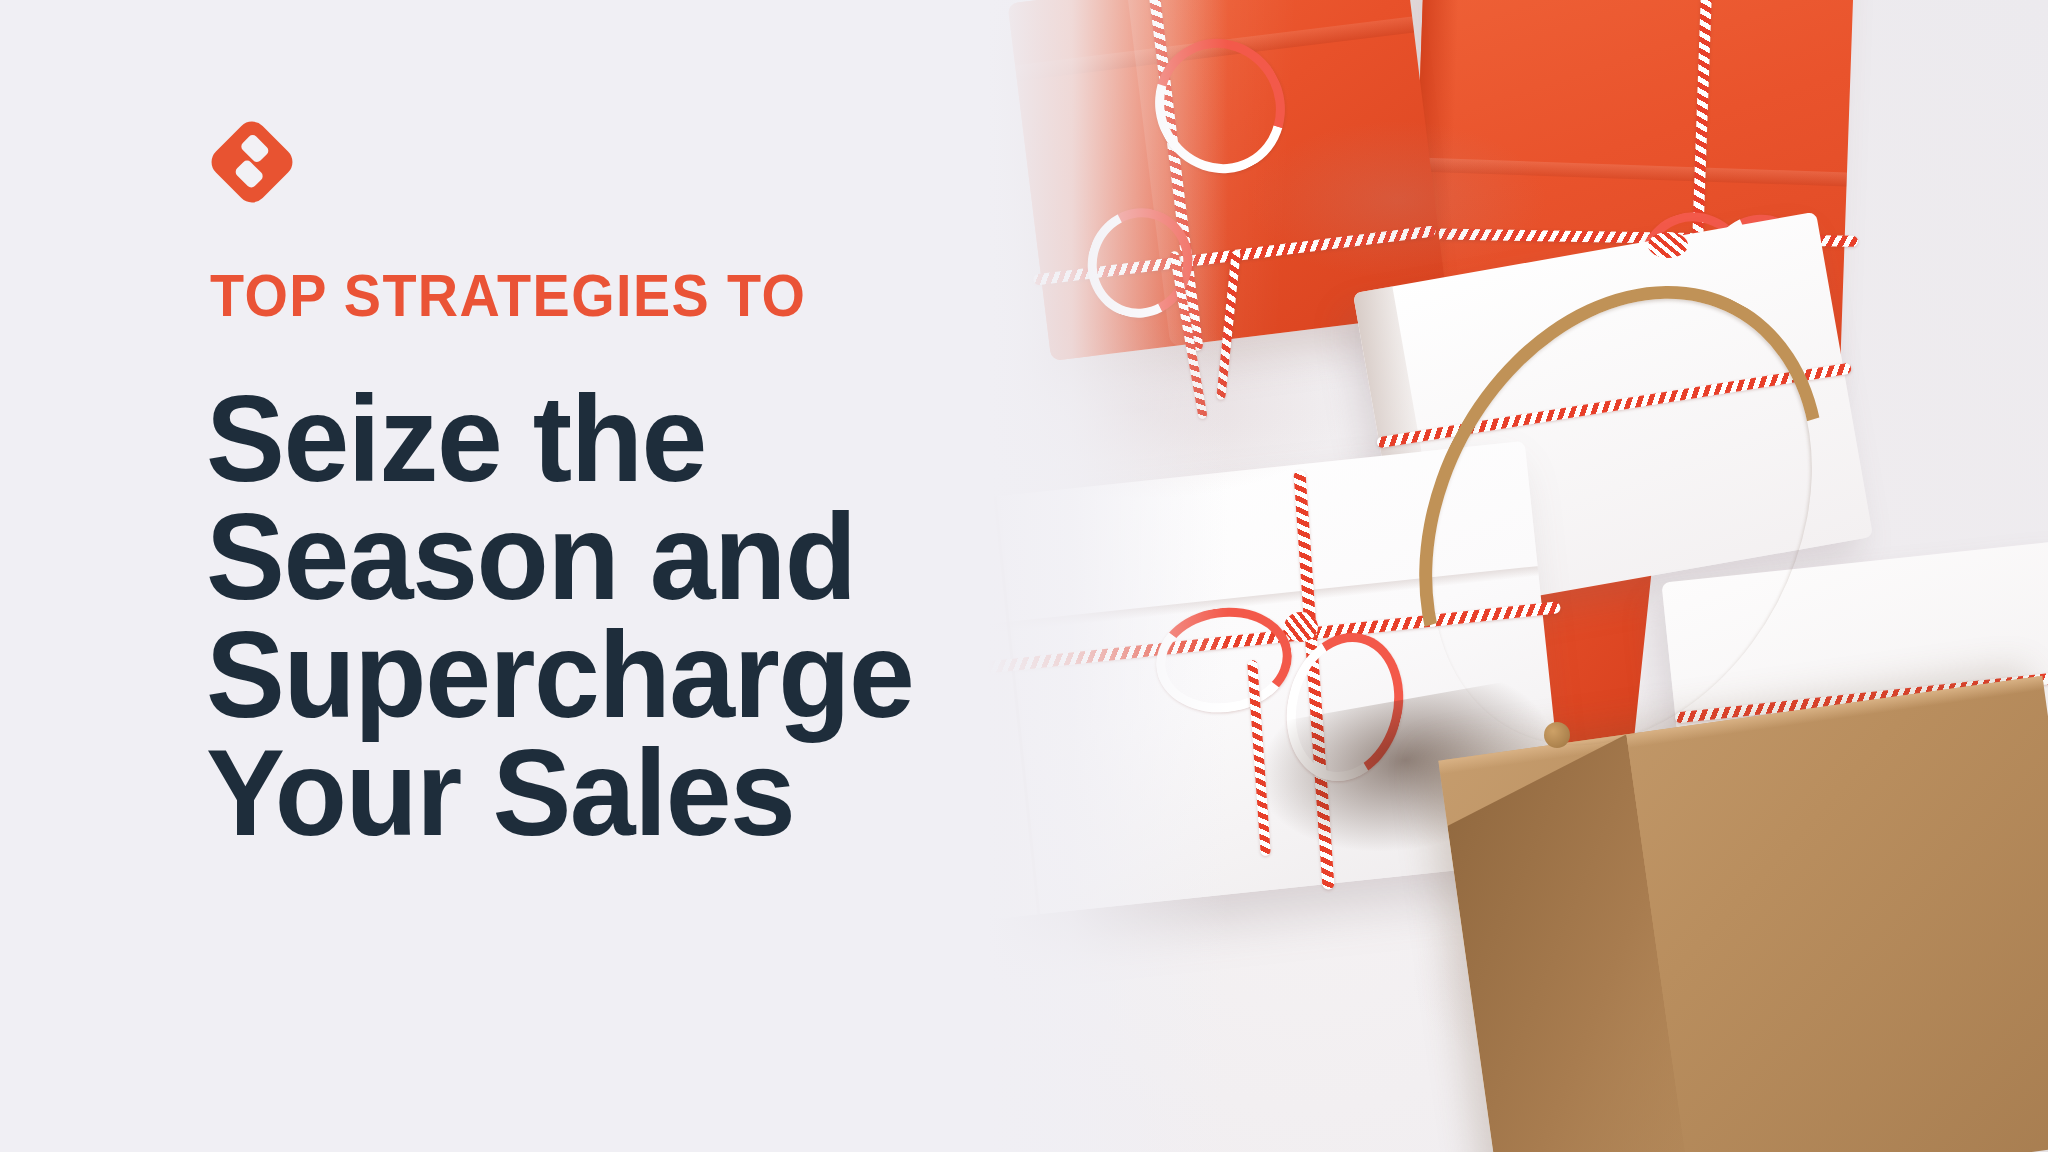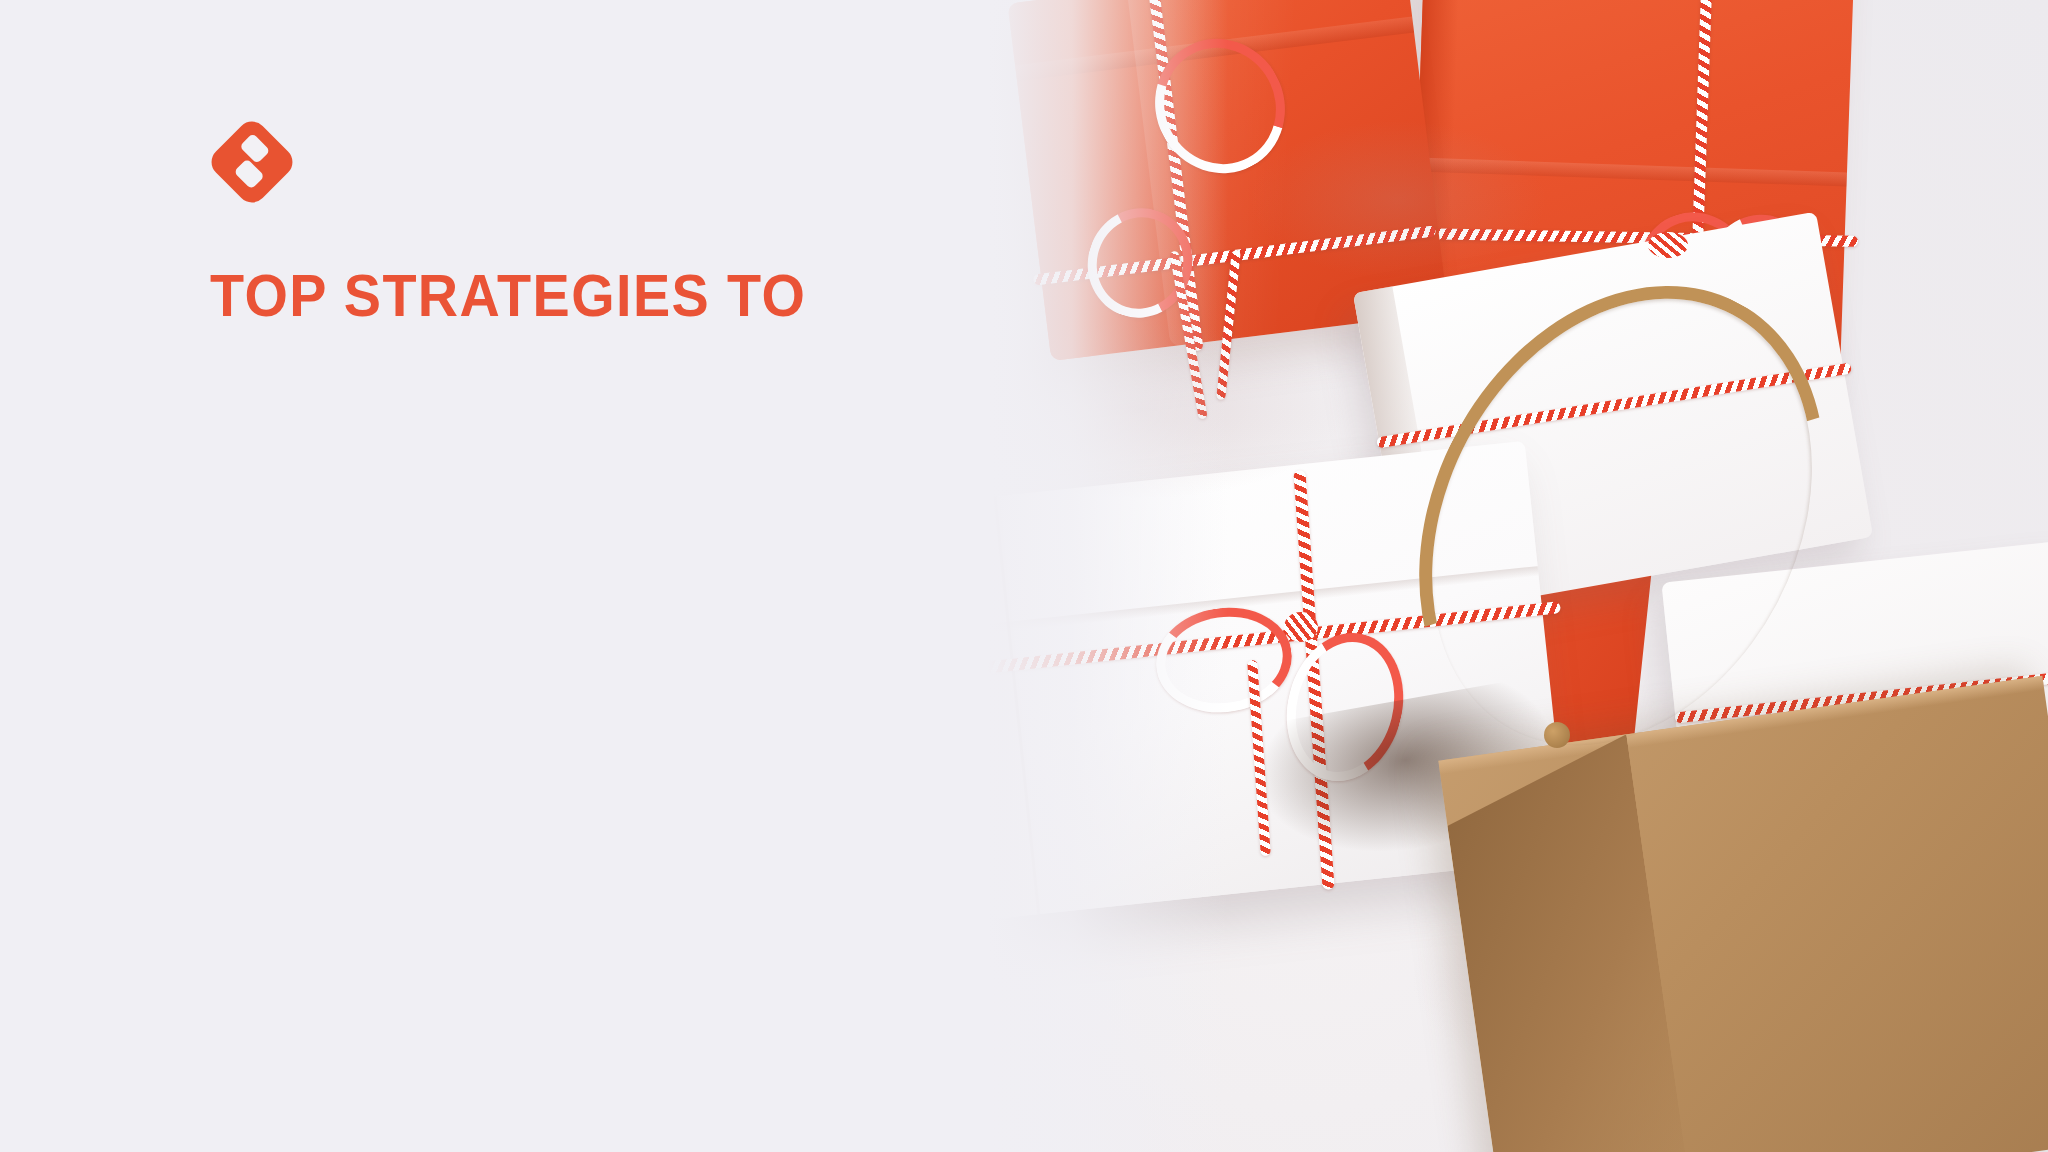--- a/index.html
+++ b/index.html
@@ -352,6 +352,12 @@
 
     <div class="eyebrow">TOP STRATEGIES TO</div>
 
+    <div class="headline">
+      <span class="hl">Seize the</span>
+      <span class="hl">Season and</span>
+      <span class="hl">Supercharge</span>
+      <span class="hl">Your Sales</span>
+    </div>
 
   </div>
 </div>

